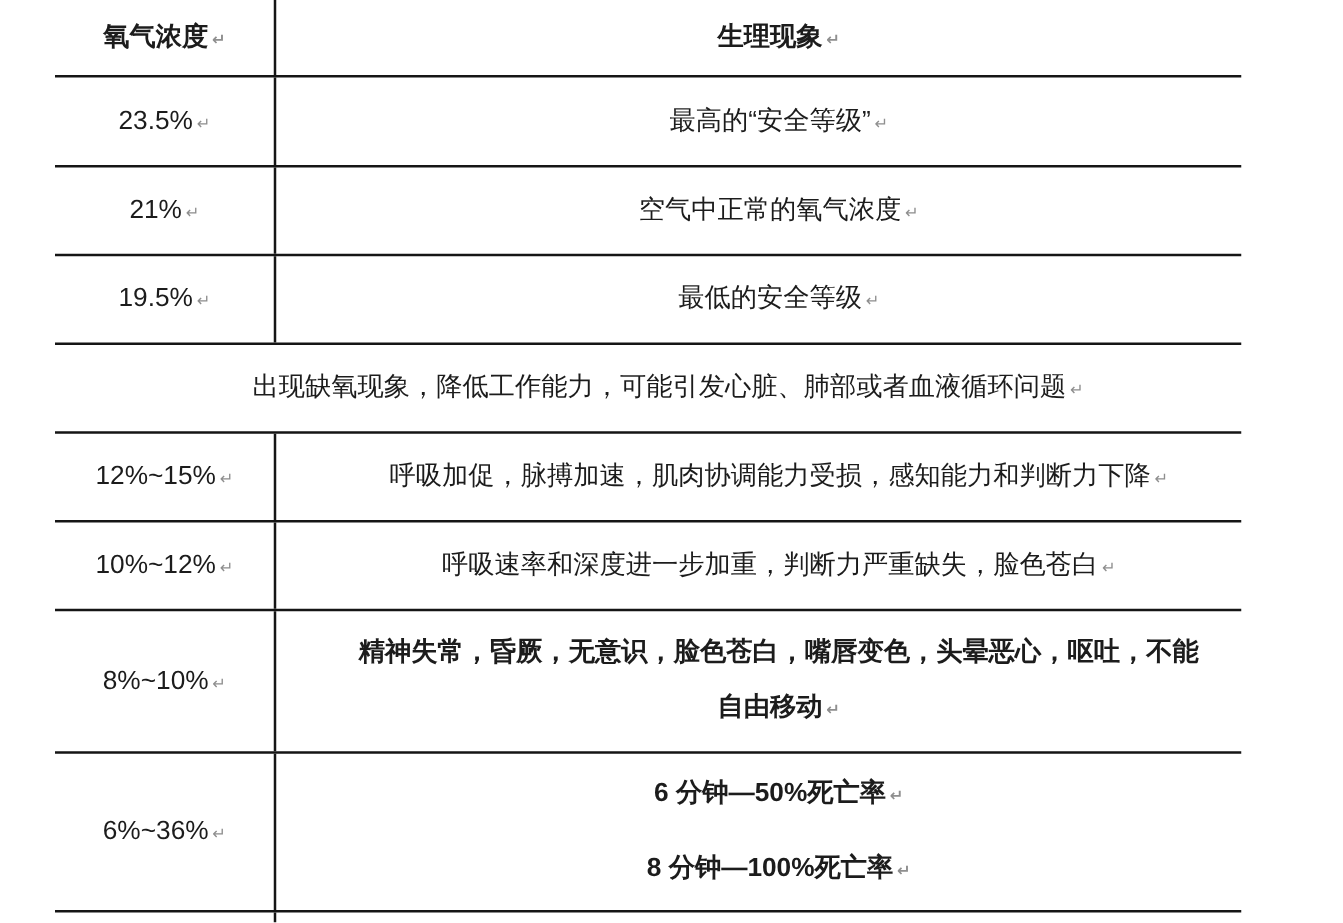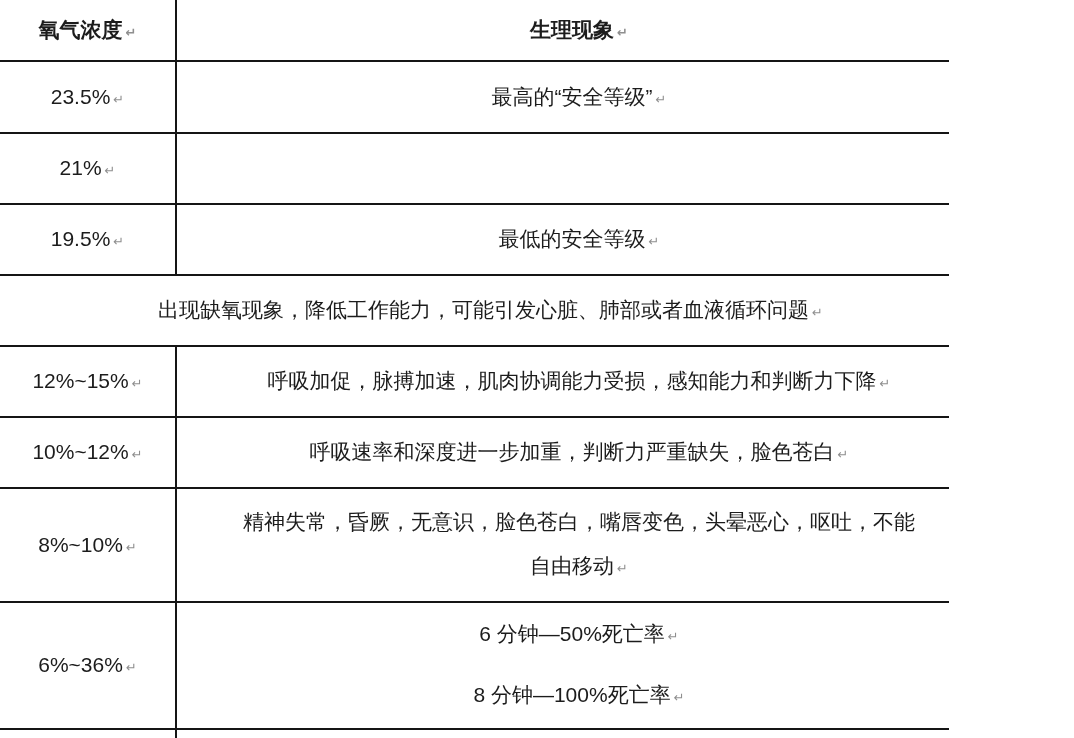--- a/index.html
+++ b/index.html
@@ -20,6 +20,7 @@
     left: 0;
     top: 0;
     width: 949px;
+    padding-left: 44px;
   }
   .row {
     display: flex;

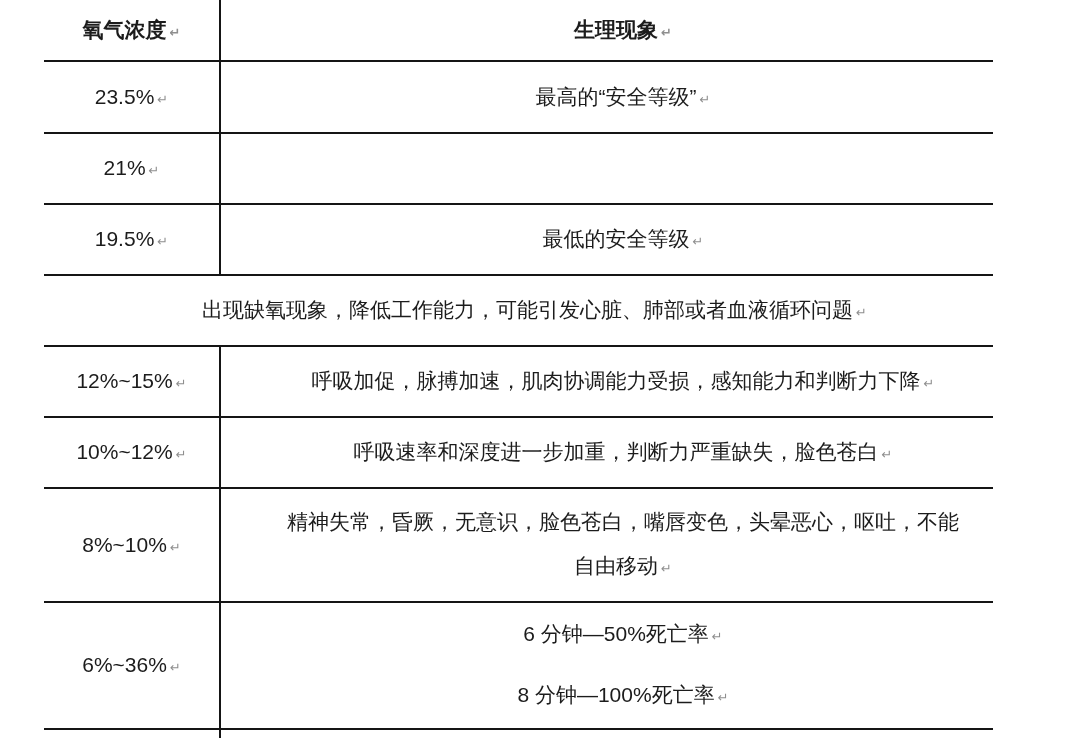--- a/index.html
+++ b/index.html
@@ -101,6 +101,9 @@
     <div class="cell left">
       <div class="txt"><span>21%</span><span class="pmark">↵</span></div>
     </div>
+    <div class="cell right">
+      <div class="txt"><span>空气中正常的氧气浓度</span><span class="pmark">↵</span></div>
+    </div>
   </div>
 
   <div class="row h71">

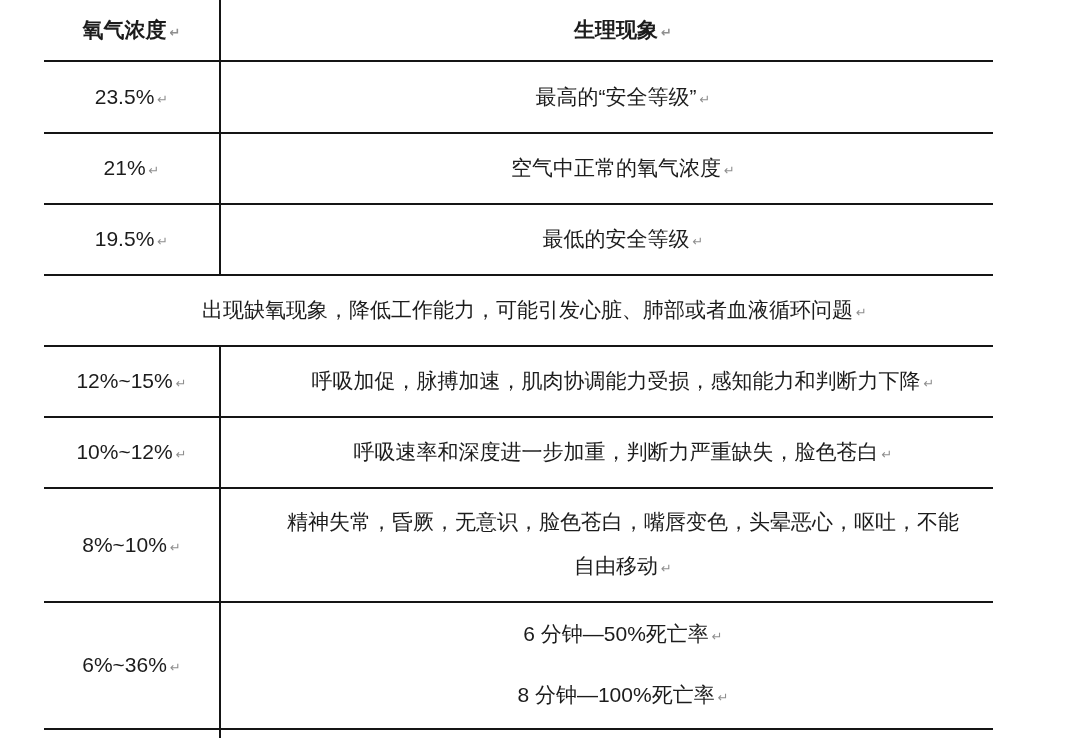--- a/index.html
+++ b/index.html
@@ -64,7 +64,7 @@
     font-weight: bold;
     font-size: 21px;
   }
-  .line { white-space: nowrap; }
+  .line { white-space: nowrap; font-weight: bold; }
   .lines-tight .line { line-height: 44px; }
   .lines-loose .line { line-height: 58px; }
   .pmark {

